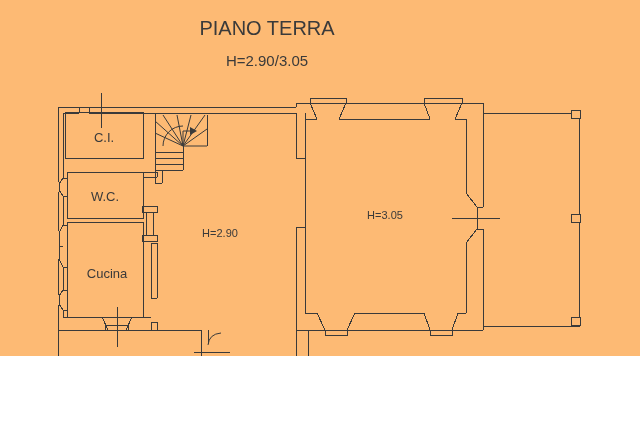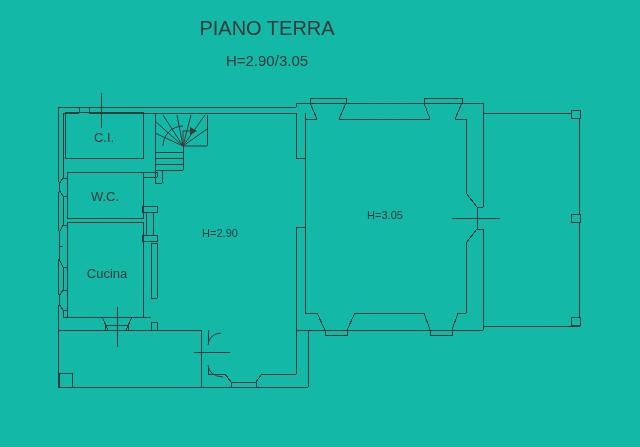--- a/index.html
+++ b/index.html
@@ -3,7 +3,7 @@
 <meta charset="utf-8">
 <style>
   html,body{margin:0;padding:0;background:#ffffff;}
-  .page{position:relative;width:640px;height:447px;background:#14b8a6;overflow:hidden;
+  .page{position:relative;width:640px;height:356px;background:#fdba74;overflow:hidden;
         font-family:"Liberation Sans", sans-serif;}
   svg{position:absolute;left:0;top:0;}
   text{font-family:"Liberation Sans", sans-serif;}

